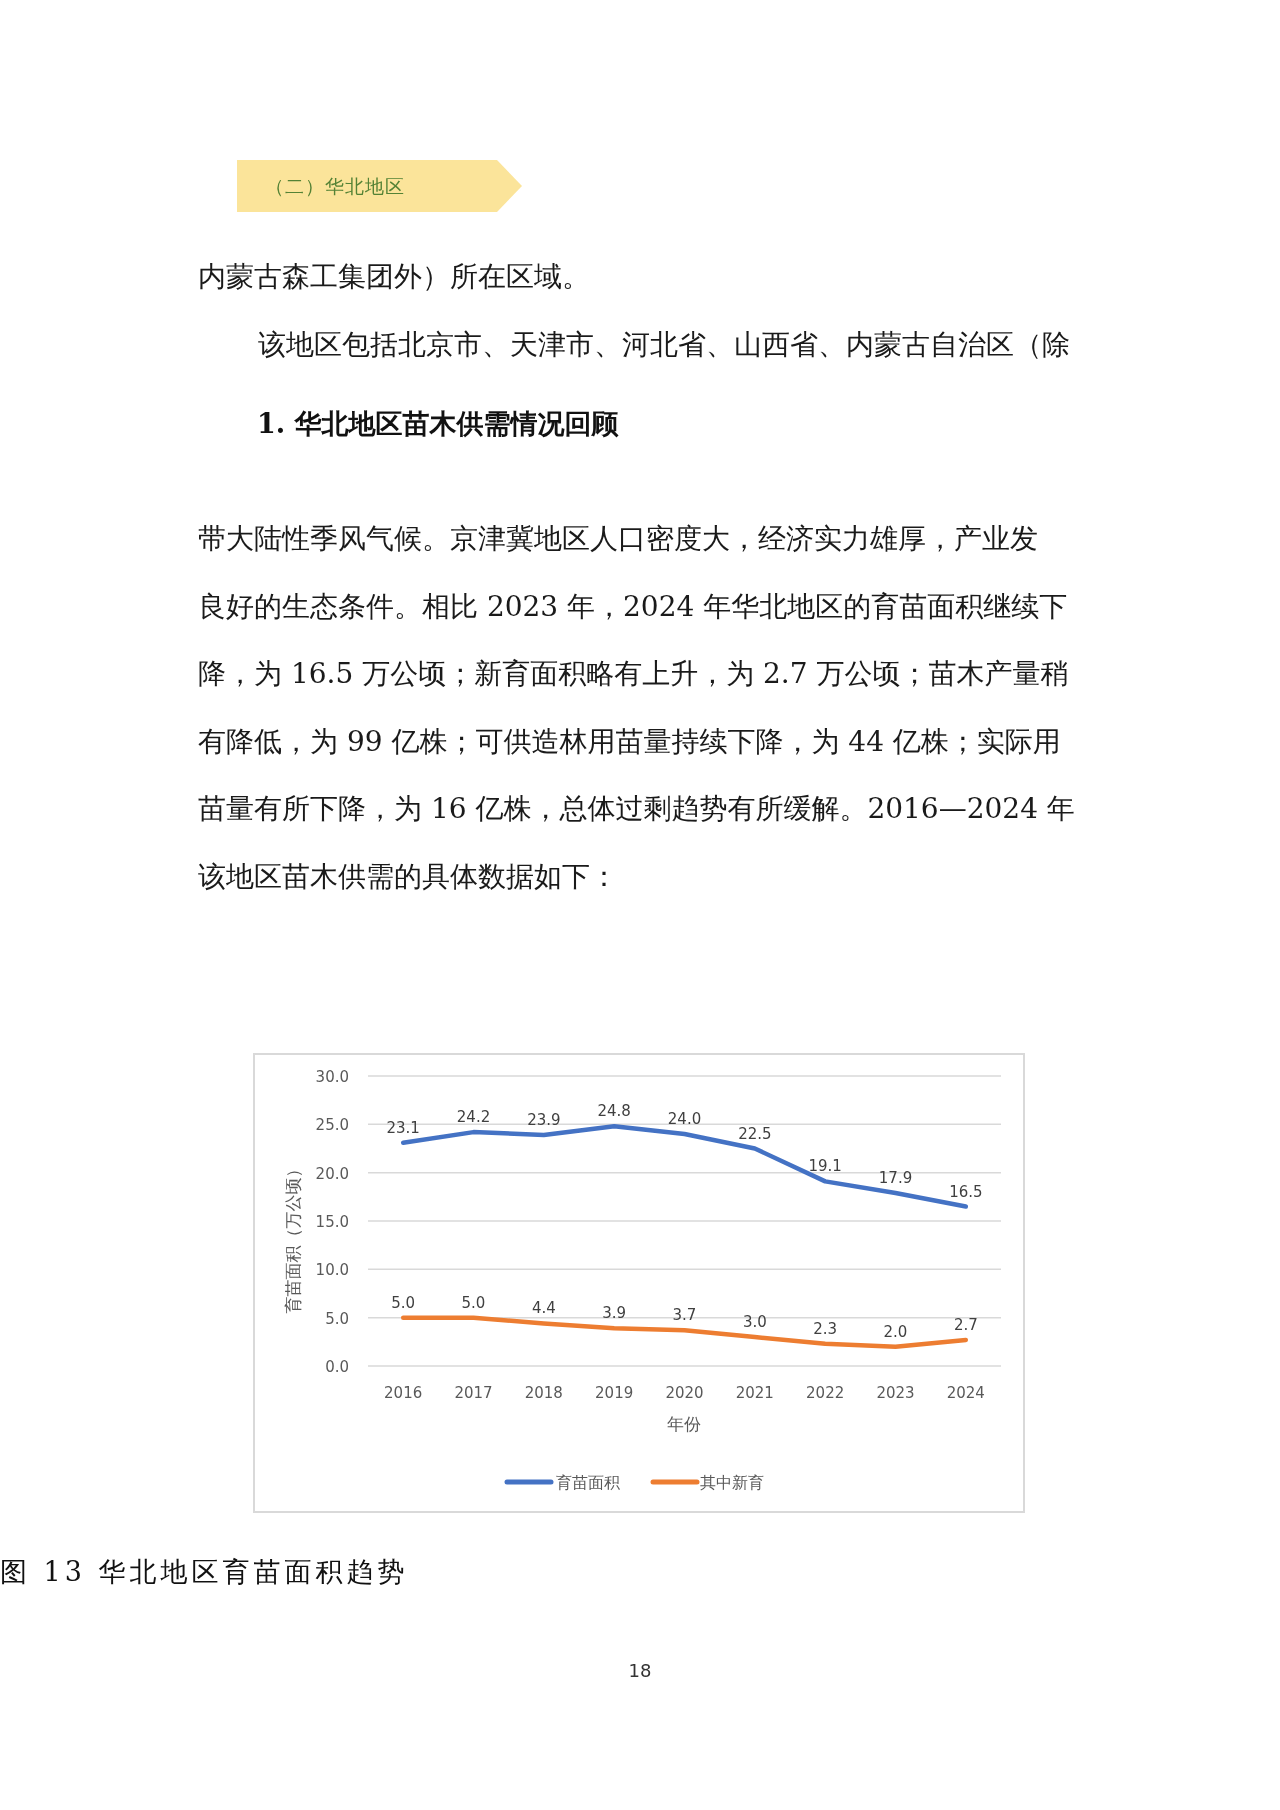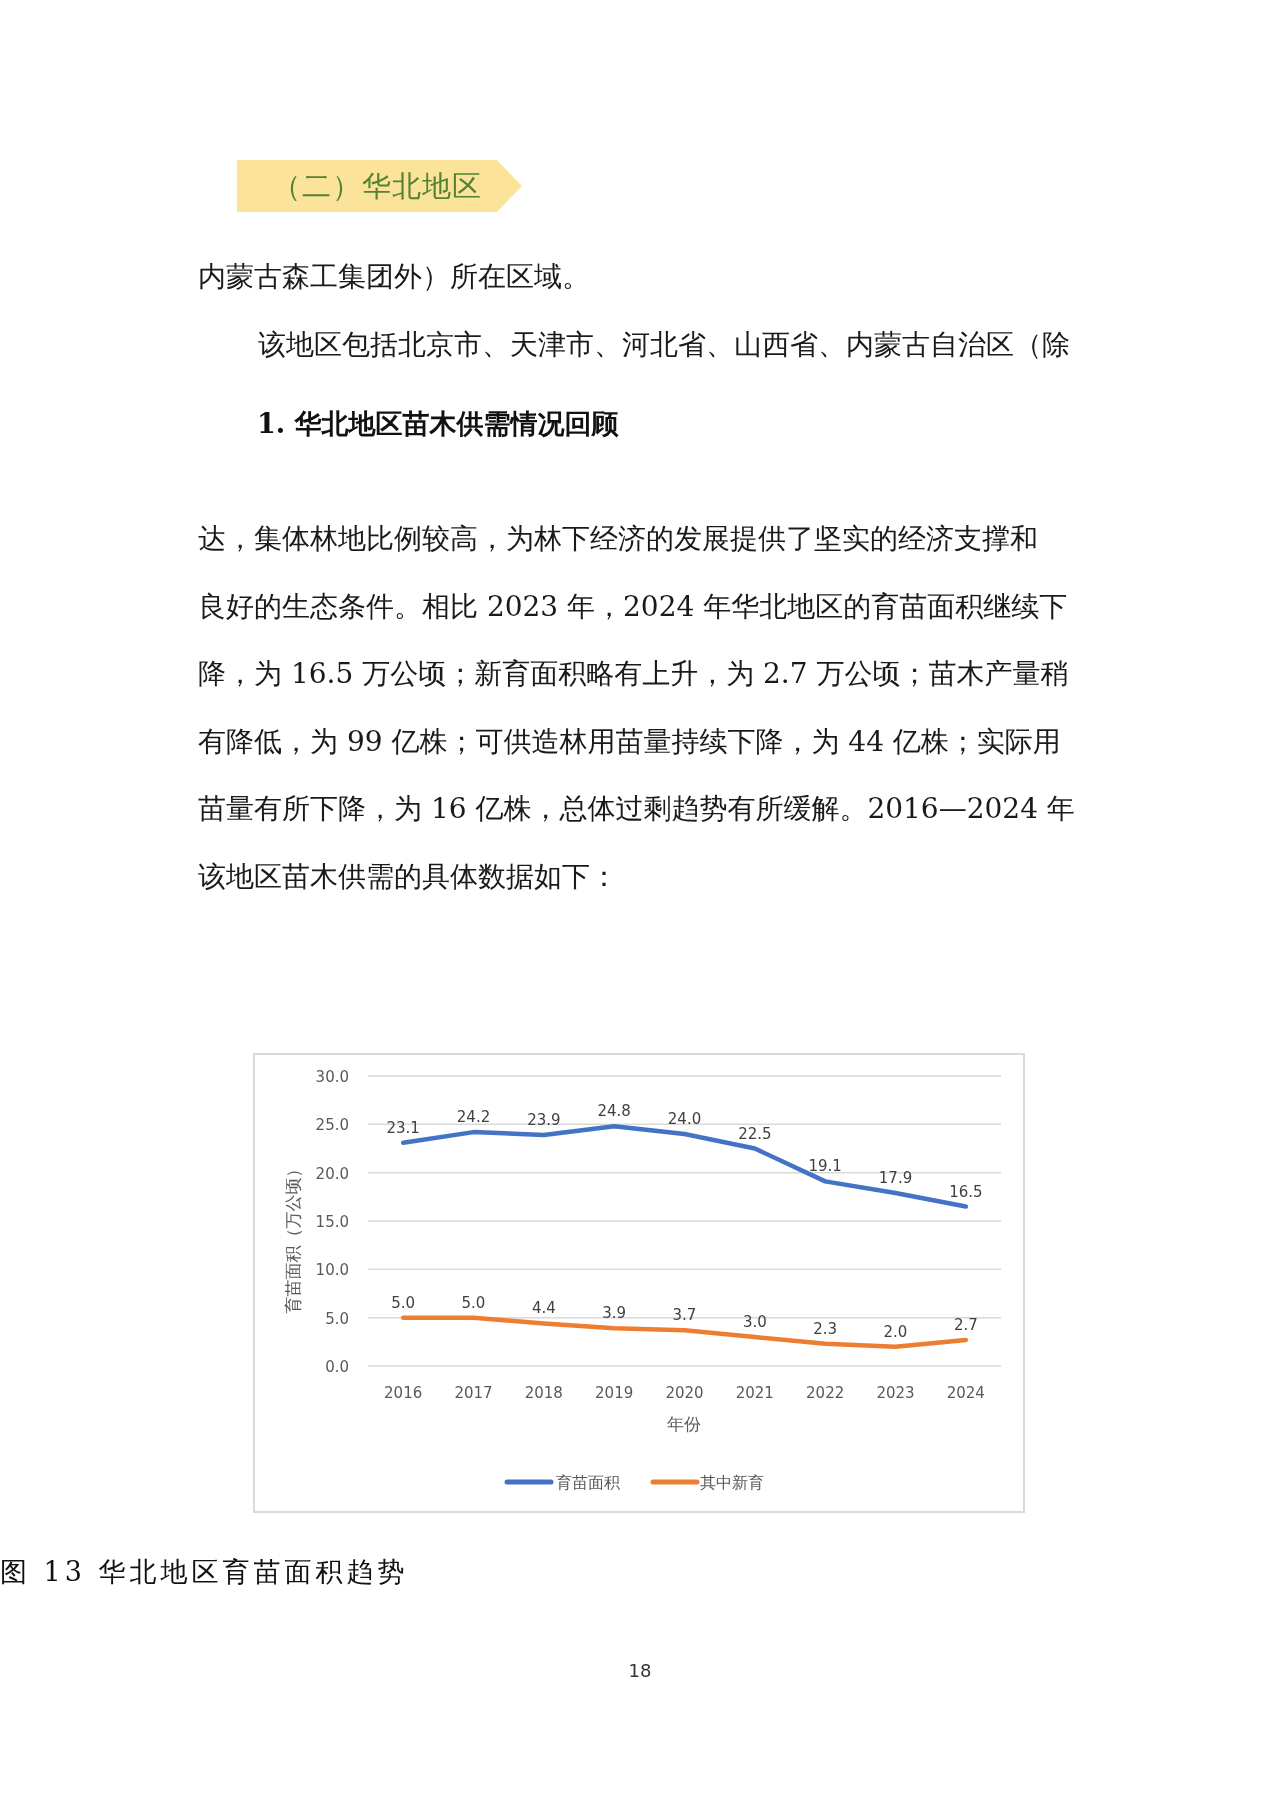--- a/index.html
+++ b/index.html
@@ -12,10 +12,9 @@
   }
   .banner svg { position: absolute; left: 0; top: 0; }
   .banner-text {
-    position: absolute; left: 28px; top: 7px; font-size: 29px; line-height: 38px;
+    position: absolute; left: 28px; top: 7px; font-size: 19px; line-height: 38px;
     color: #548235; font-family: "DejaVu Sans", "Liberation Sans", sans-serif; letter-spacing: 1px;
     white-space: nowrap;
-    margin-left: 7px;
   }
   .para {
     position: absolute; left: 198px; width: 902px; font-size: 28px; line-height: 67.6px;

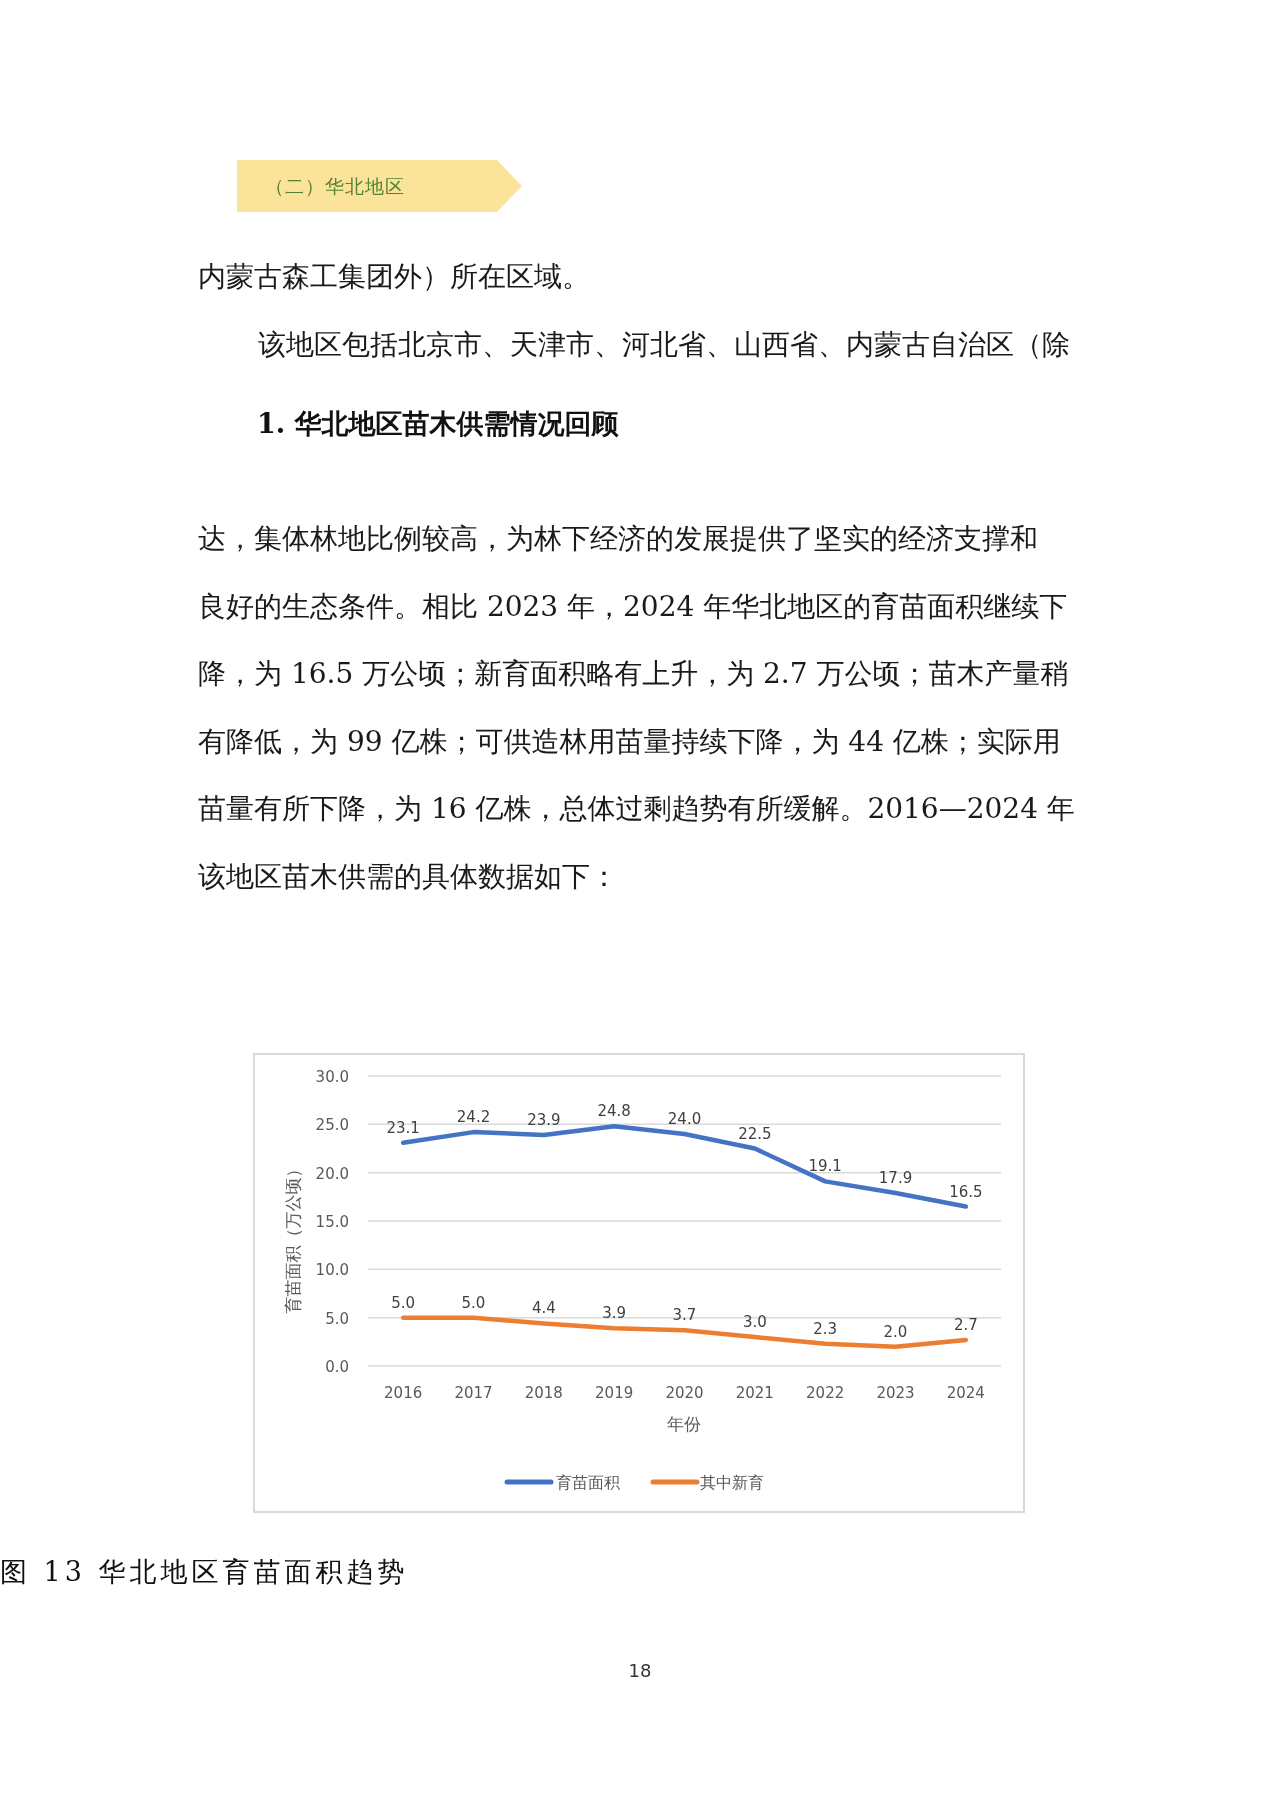--- a/index.html
+++ b/index.html
@@ -58,6 +58,7 @@
 <div class="heading">1. 华北地区苗木供需情况回顾</div>
 
 <div class="para" style="top:505px;">
+  <span class="line">带大陆性季风气候。京津冀地区人口密度大，经济实力雄厚，产业发</span>
   <span class="line">达，集体林地比例较高，为林下经济的发展提供了坚实的经济支撑和</span>
   <span class="line">良好的生态条件。相比 2023 年，2024 年华北地区的育苗面积继续下</span>
   <span class="line">降，为 16.5 万公顷；新育面积略有上升，为 2.7 万公顷；苗木产量稍</span>

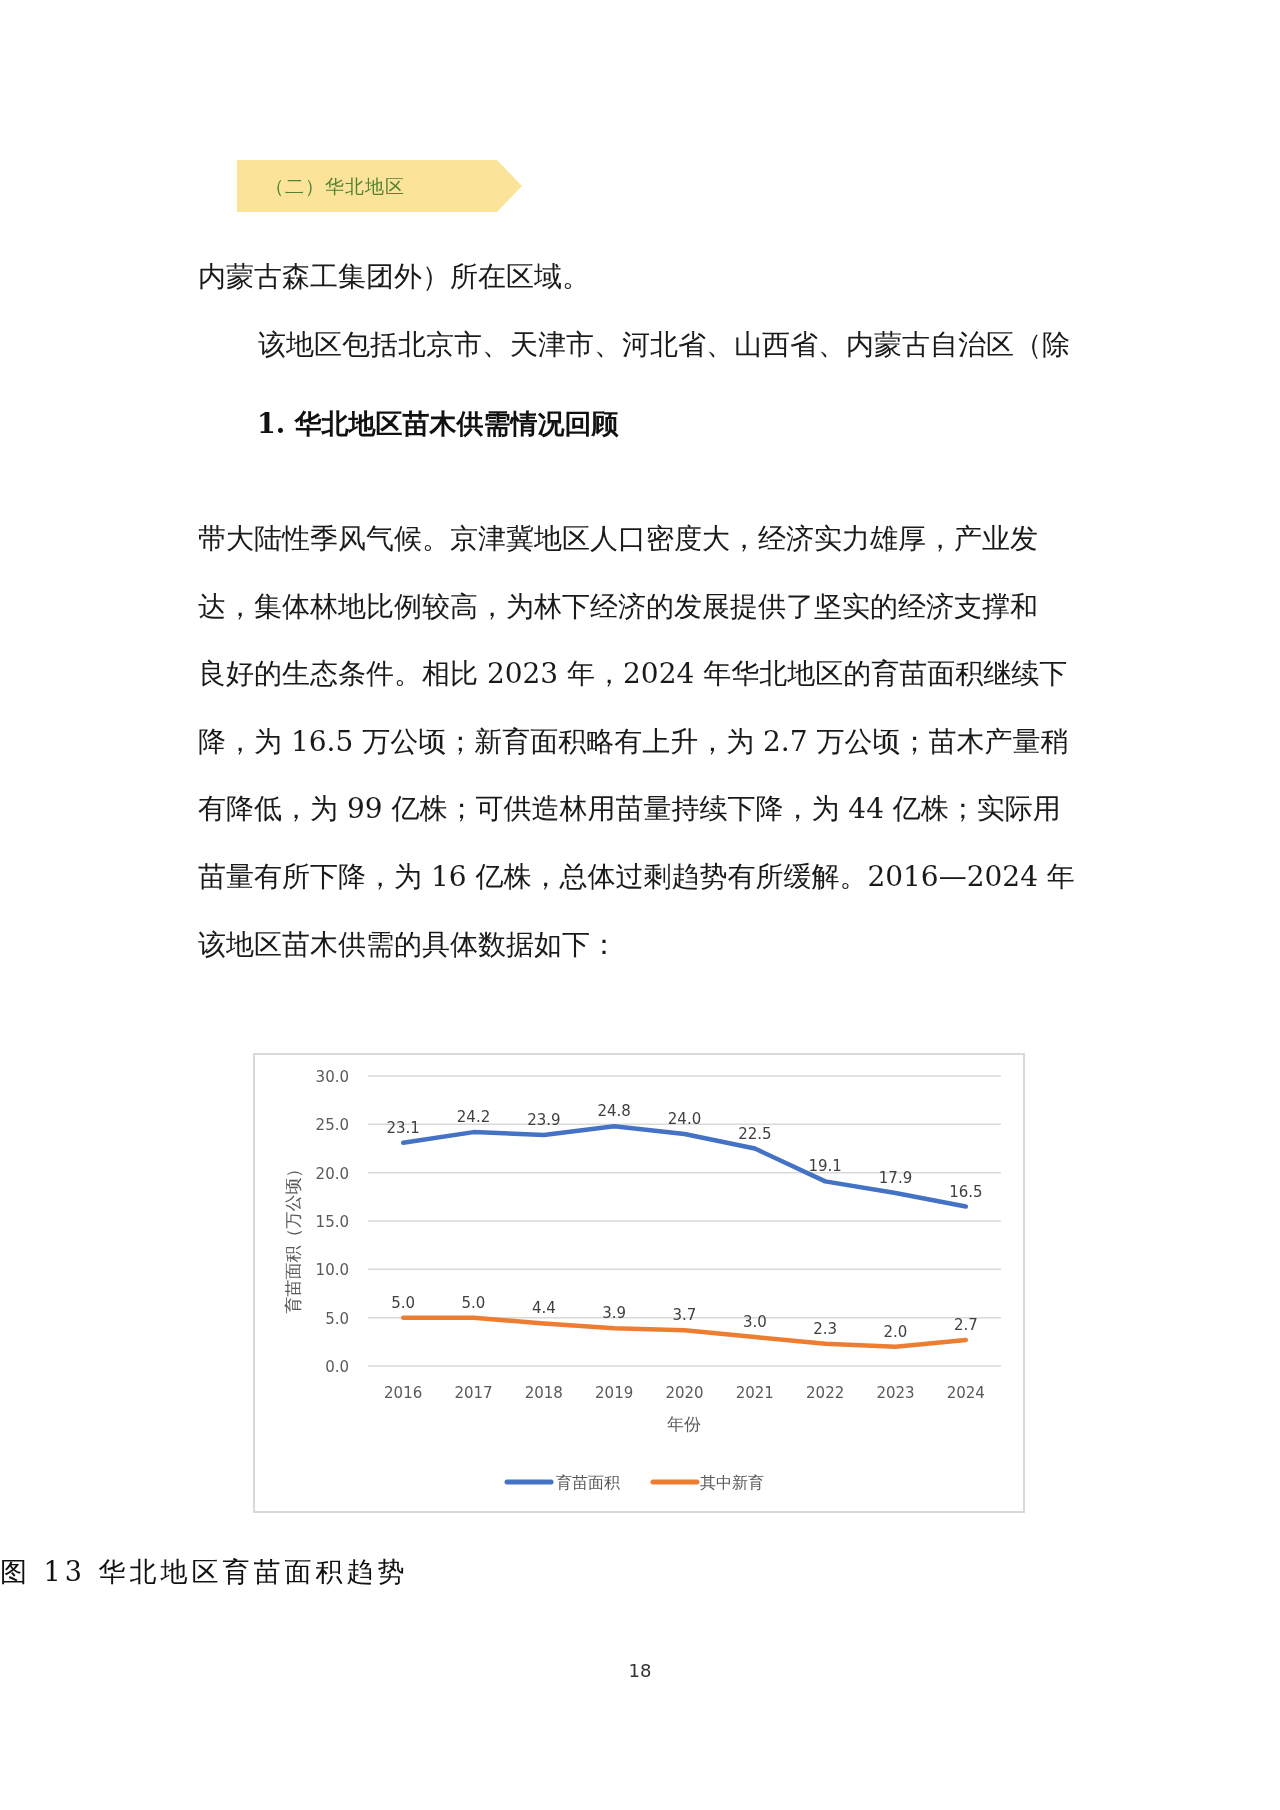--- a/index.html
+++ b/index.html
@@ -59,7 +59,6 @@
 
 <div class="para" style="top:505px;">
   <span class="line">带大陆性季风气候。京津冀地区人口密度大，经济实力雄厚，产业发</span>
-  <span class="line">达，集体林地比例较高，为林下经济的发展提供了坚实的经济支撑和</span>
   <span class="line">良好的生态条件。相比 2023 年，2024 年华北地区的育苗面积继续下</span>
   <span class="line">降，为 16.5 万公顷；新育面积略有上升，为 2.7 万公顷；苗木产量稍</span>
   <span class="line">有降低，为 99 亿株；可供造林用苗量持续下降，为 44 亿株；实际用</span>

